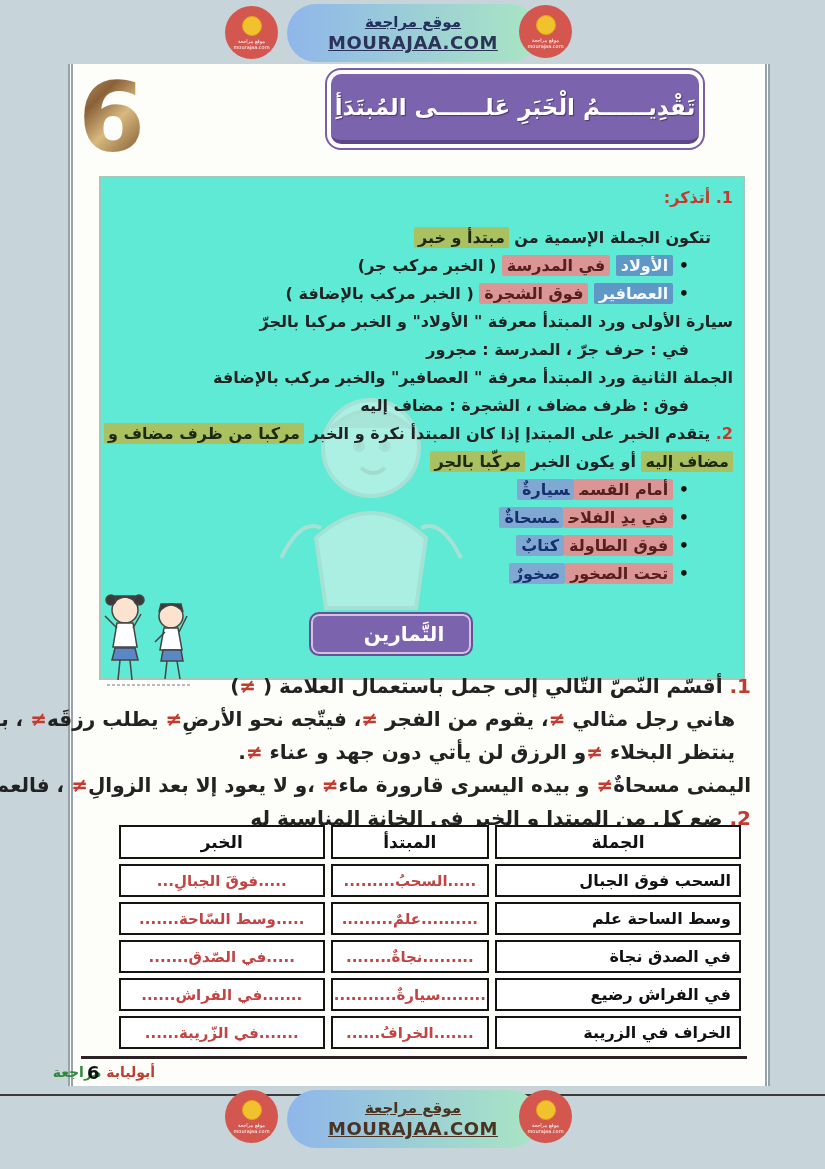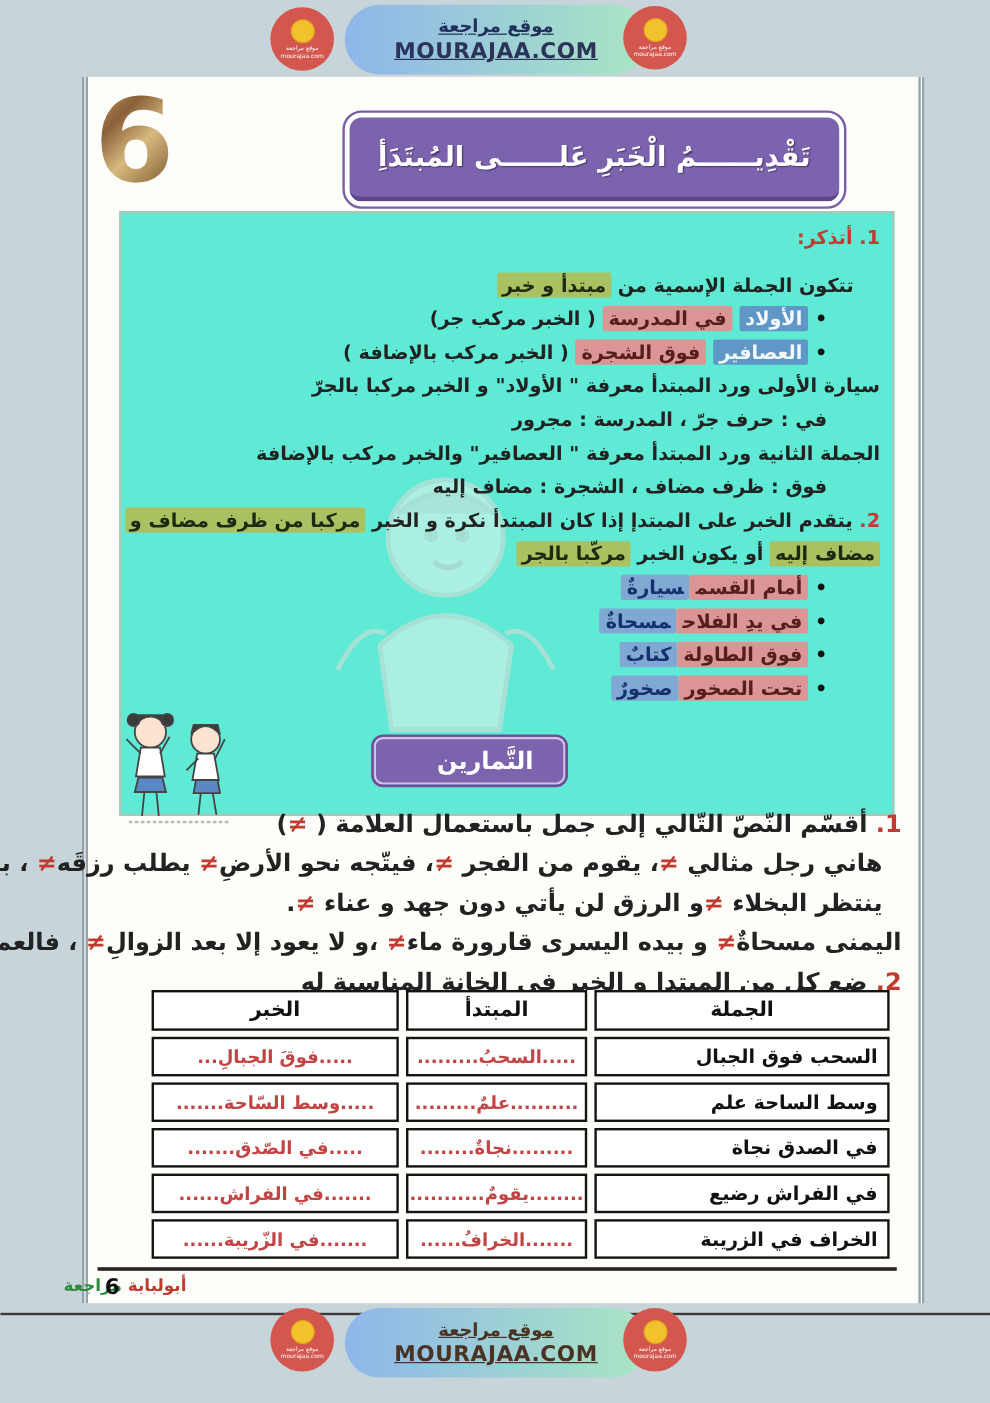--- a/index.html
+++ b/index.html
@@ -23,7 +23,7 @@
   .big-number{position:absolute;right:620px;top:6px;font-size:96px;font-weight:bold;
               background:linear-gradient(135deg,#caa06a 0%,#8a6038 30%,#d8b97f 55%,#9a7648 80%,#caa06a 100%);
               -webkit-background-clip:text;background-clip:text;color:transparent;line-height:1;}
-  .title-outer{position:absolute;right:60px;top:28px;width:420px;height:82px;border:2px solid #7a5fa8;
+  .title-outer{position:absolute;right:60px;top:4px;width:380px;height:82px;border:2px solid #7a5fa8;
                border-radius:16px;padding:4px;box-sizing:border-box;background:#fff;}
   .title-inner{width:100%;height:100%;background:#7c63ad;border-radius:10px;border-bottom:4px solid #5d4788;
                box-sizing:border-box;display:flex;align-items:center;justify-content:center;}

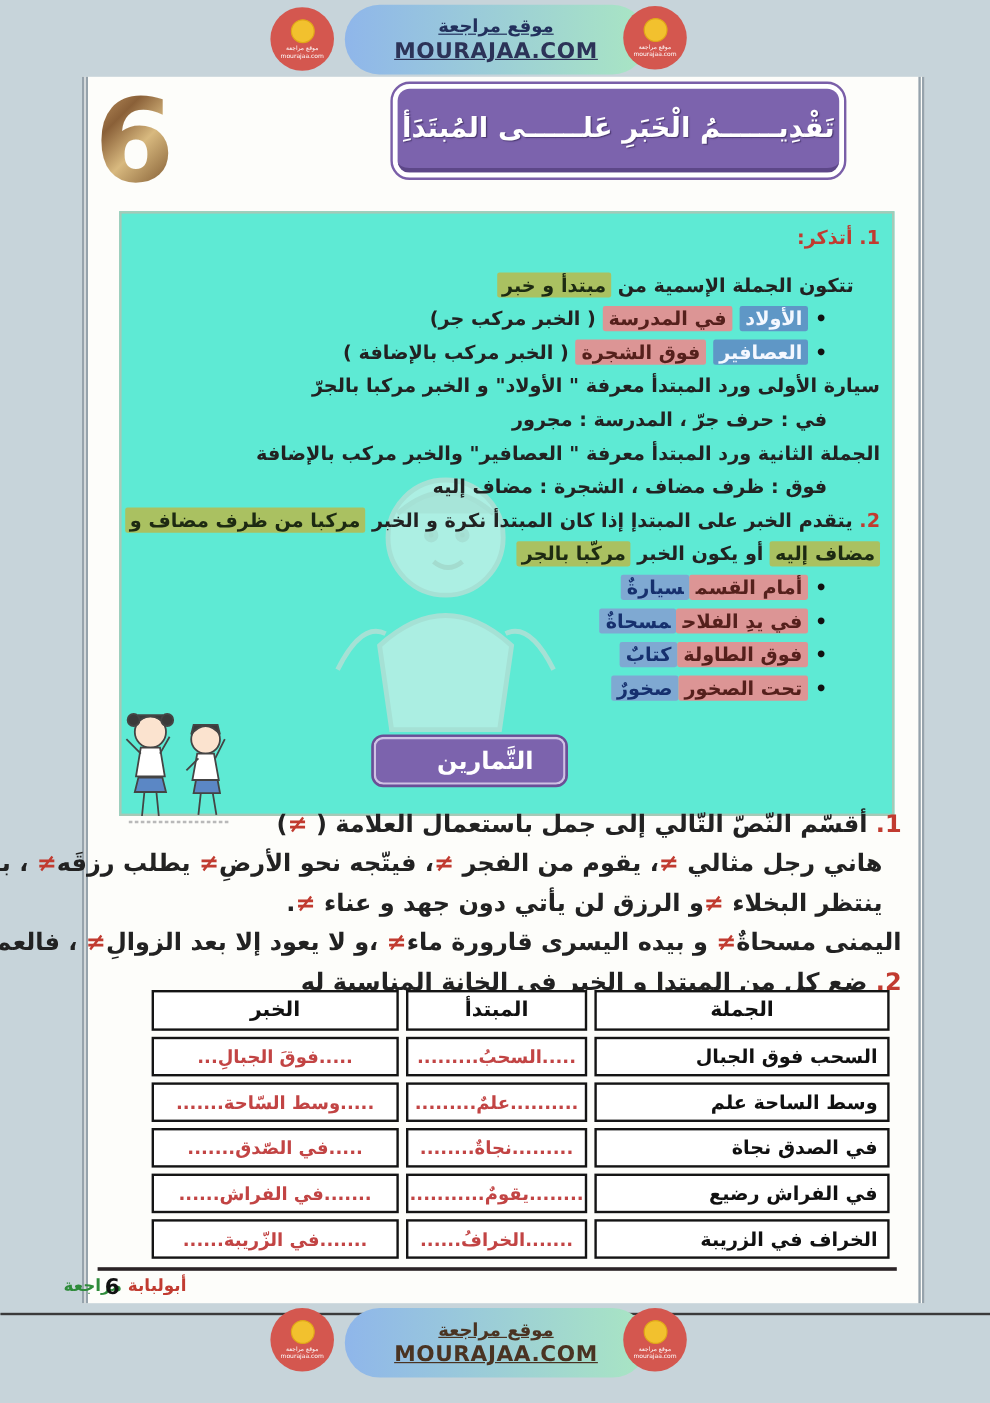--- a/index.html
+++ b/index.html
@@ -196,7 +196,7 @@
           </tr>
           <tr>
             <td class="cell-sentence col-sentence">في الفراش رضيع</td>
-            <td class="cell-ans col-mubtada">........يقومٌ...........</td>
+            <td class="cell-ans col-mubtada">........سيارةٌ...........</td>
             <td class="cell-ans col-khabar">.......في الفراش......</td>
           </tr>
           <tr>

